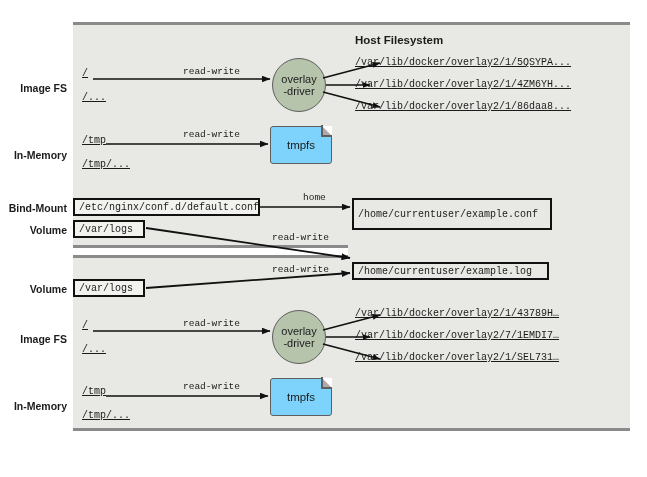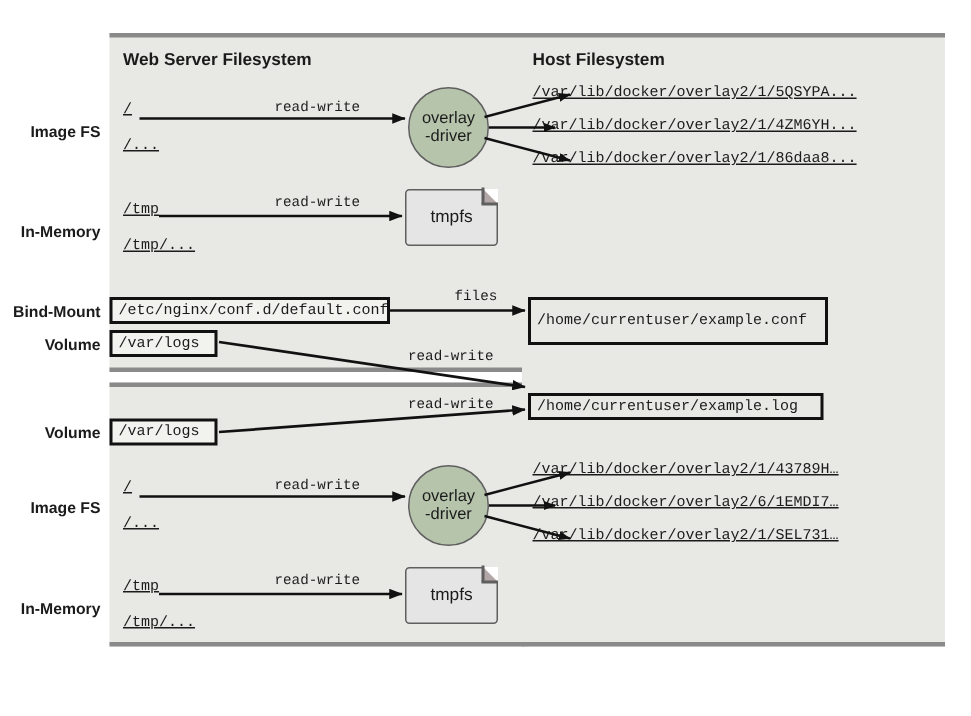--- a/index.html
+++ b/index.html
@@ -155,7 +155,6 @@
 
   <div class="panel" style="left:348px; top:22px; width:282px; height:409px;"></div>
 
-  <div class="panel-title" style="left:82px; top:34px;">Web Server Filesystem</div>
 
 
   <div class="panel-title" style="left:355px; top:34px;">Host Filesystem</div>

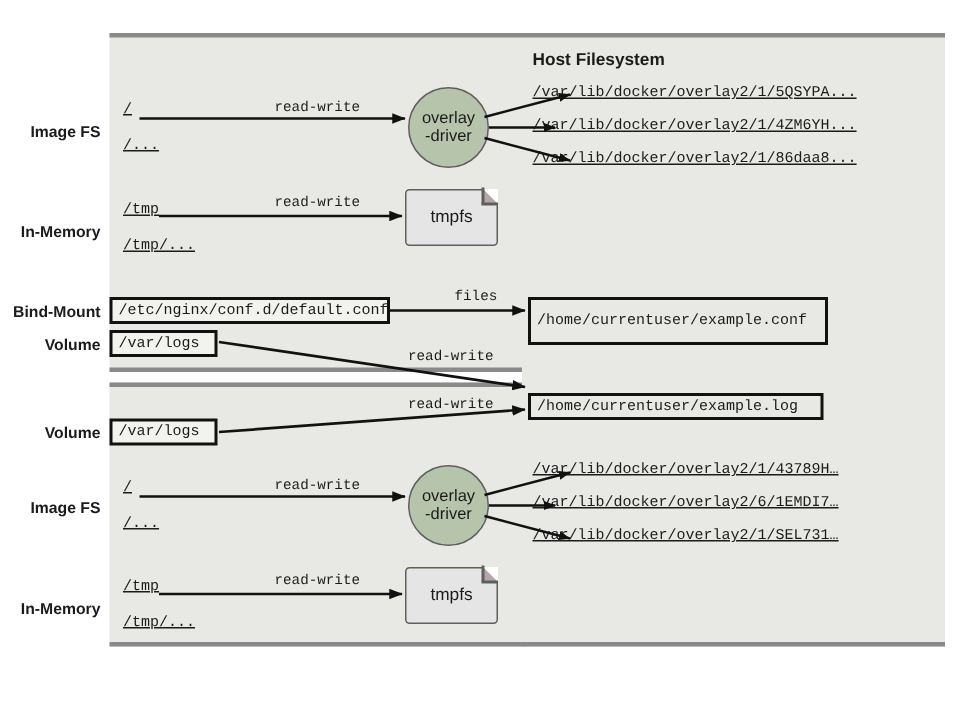--- a/index.html
+++ b/index.html
@@ -106,7 +106,7 @@
   }
   .docnode {
     position: absolute;
-    background: #e5e5e5;
+    background: #7dd3fc;
     border: 1.5px solid #5f5f5f;
     box-sizing: border-box;
     display: flex;

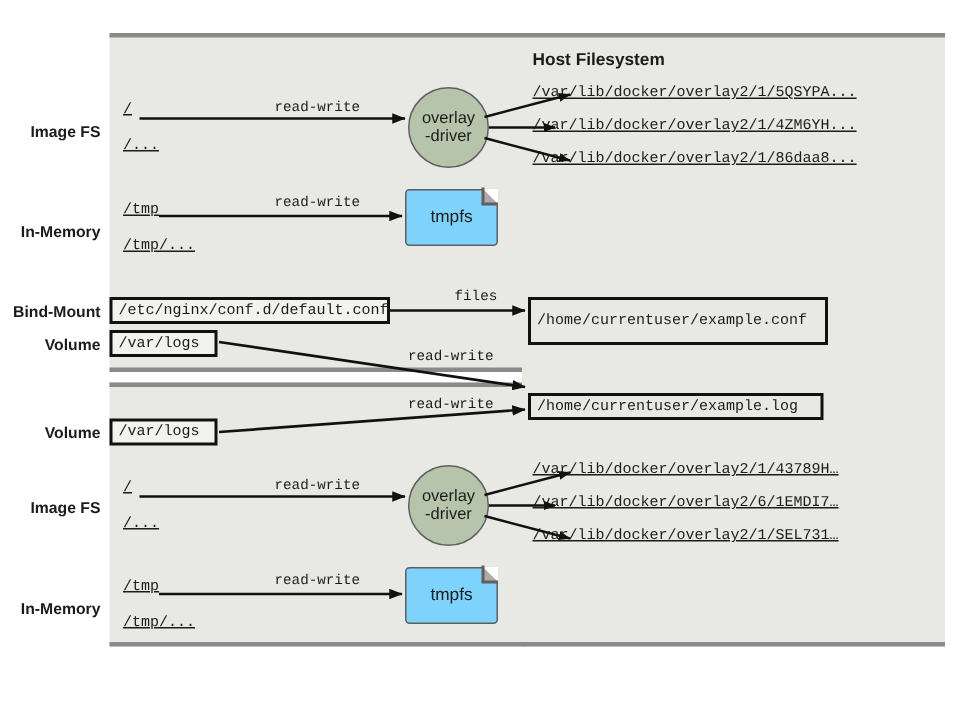--- a/index.html
+++ b/index.html
@@ -232,7 +232,7 @@
 
   <div class="arrowlabel" style="left:183px; top:66px;">read-write</div>
   <div class="arrowlabel" style="left:183px; top:129px;">read-write</div>
-  <div class="arrowlabel" style="left:303px; top:192px;">files</div>
+  <div class="arrowlabel" style="left:303px; top:192px;">home</div>
   <div class="arrowlabel" style="left:272px; top:232px;">read-write</div>
   <div class="arrowlabel" style="left:272px; top:264px;">read-write</div>
   <div class="arrowlabel" style="left:183px; top:318px;">read-write</div>

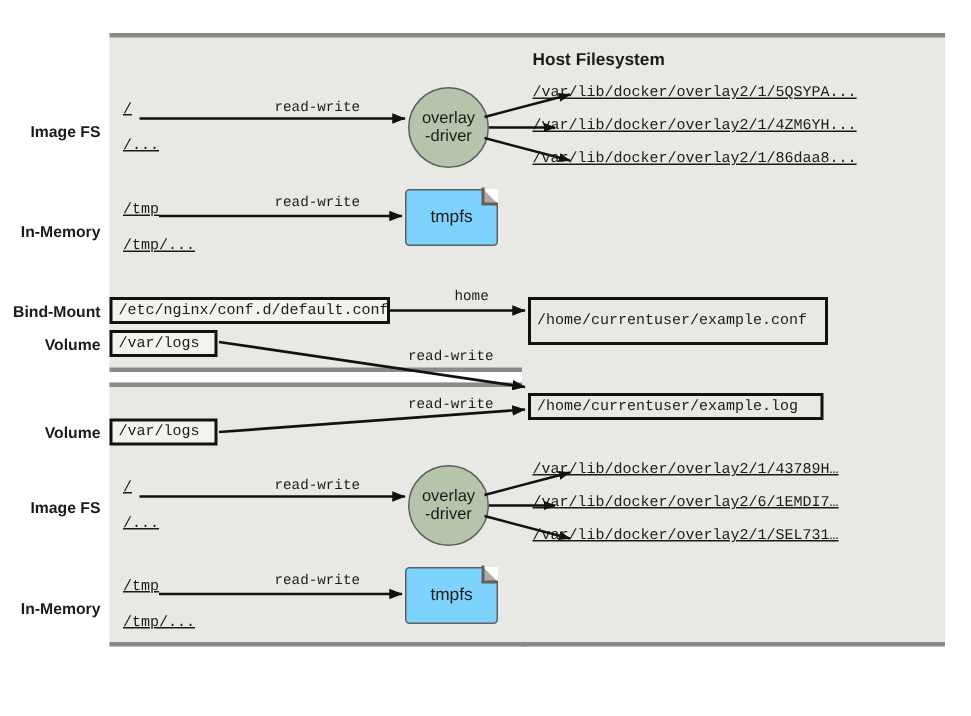--- a/index.html
+++ b/index.html
@@ -203,7 +203,7 @@
   </div>
 
   <div class="mono pathtext" style="left:355px; top:308px;">/var/lib/docker/overlay2/1/43789H…</div>
-  <div class="mono pathtext" style="left:355px; top:330px;">/var/lib/docker/overlay2/6/1EMDI7…</div>
+  <div class="mono pathtext" style="left:355px; top:330px;">/var/lib/docker/overlay2/7/1EMDI7…</div>
   <div class="mono pathtext" style="left:355px; top:352px;">/var/lib/docker/overlay2/1/SEL731…</div>
 
   <div class="circlenode" style="left:272px; top:58px; width:54px; height:54px;">

